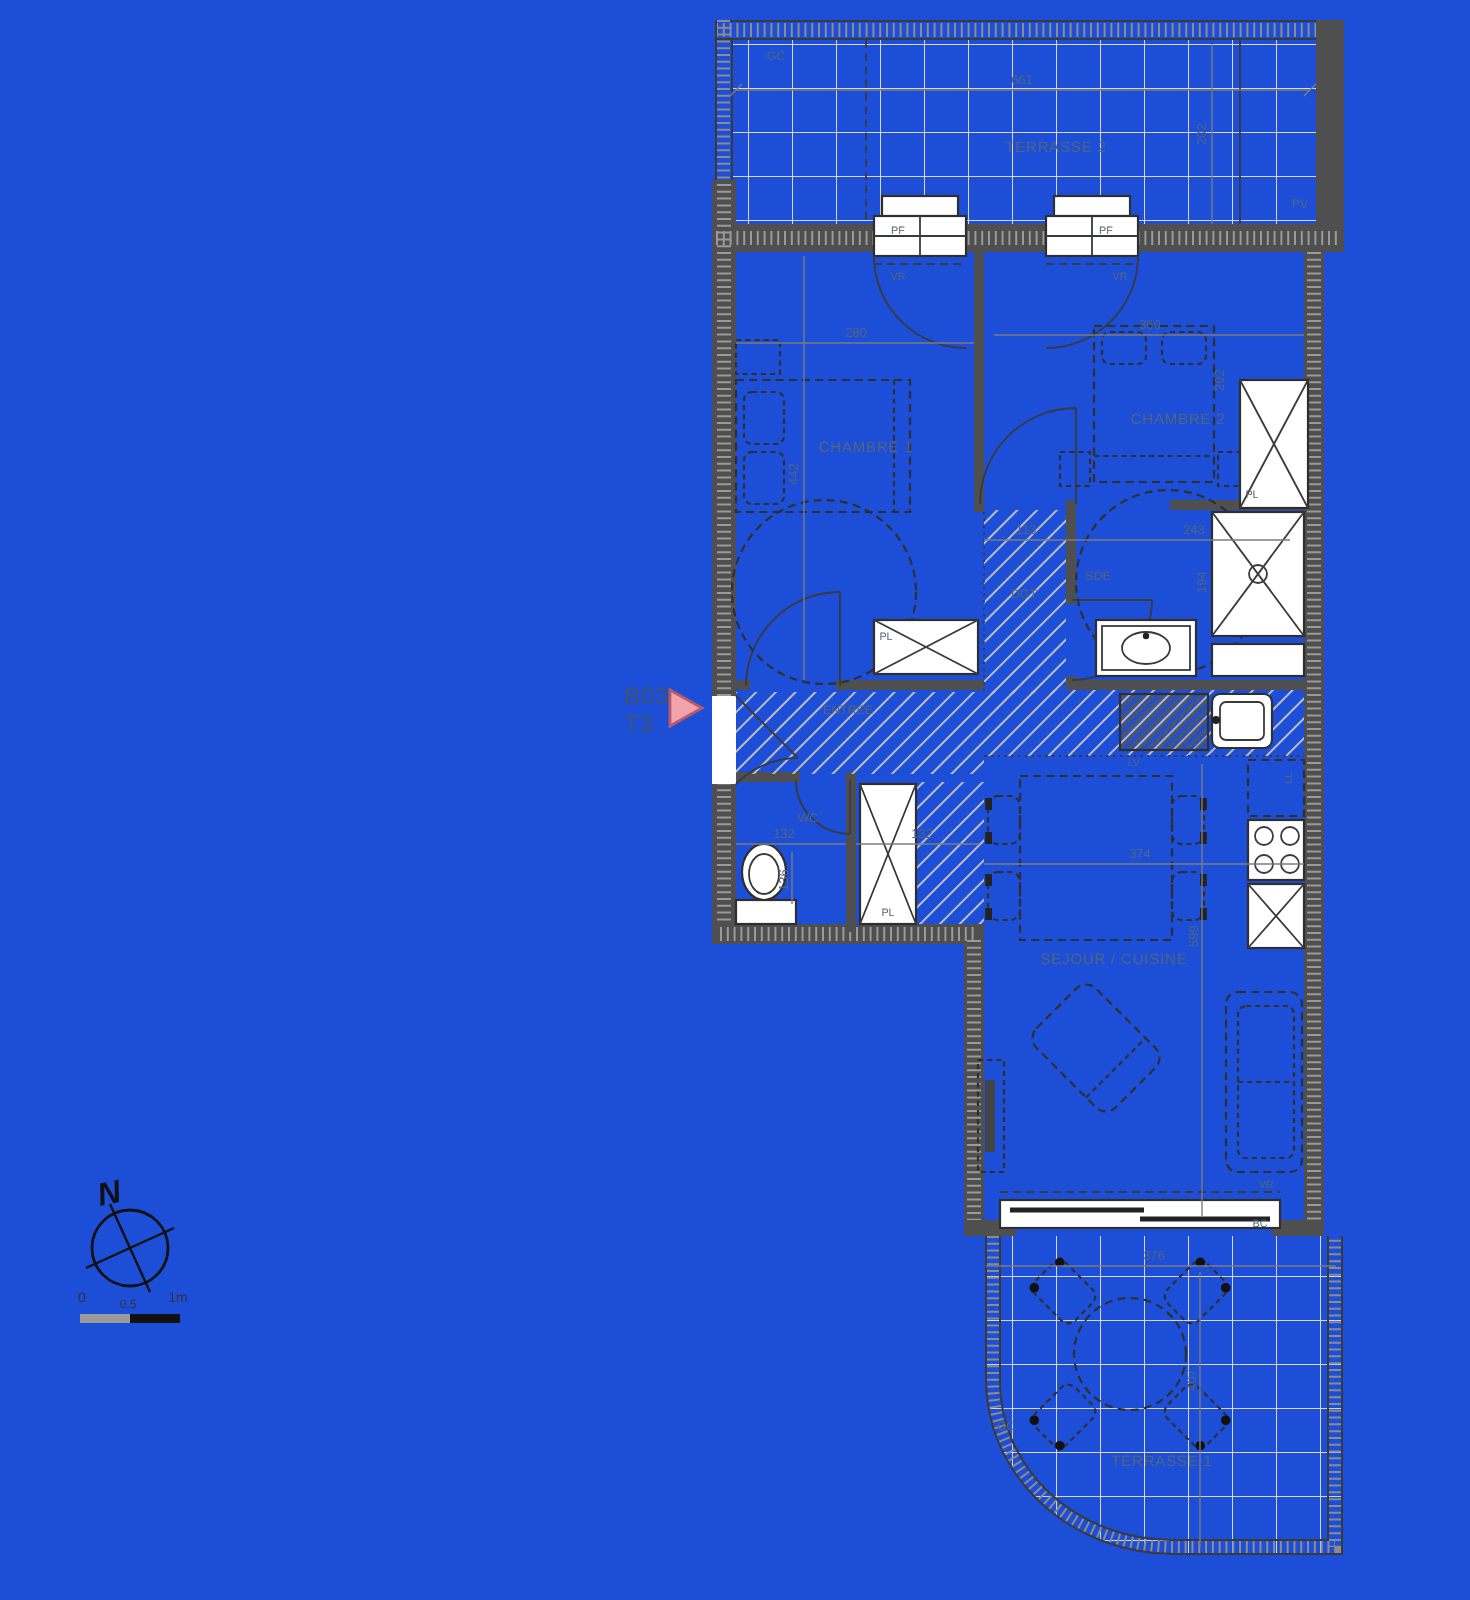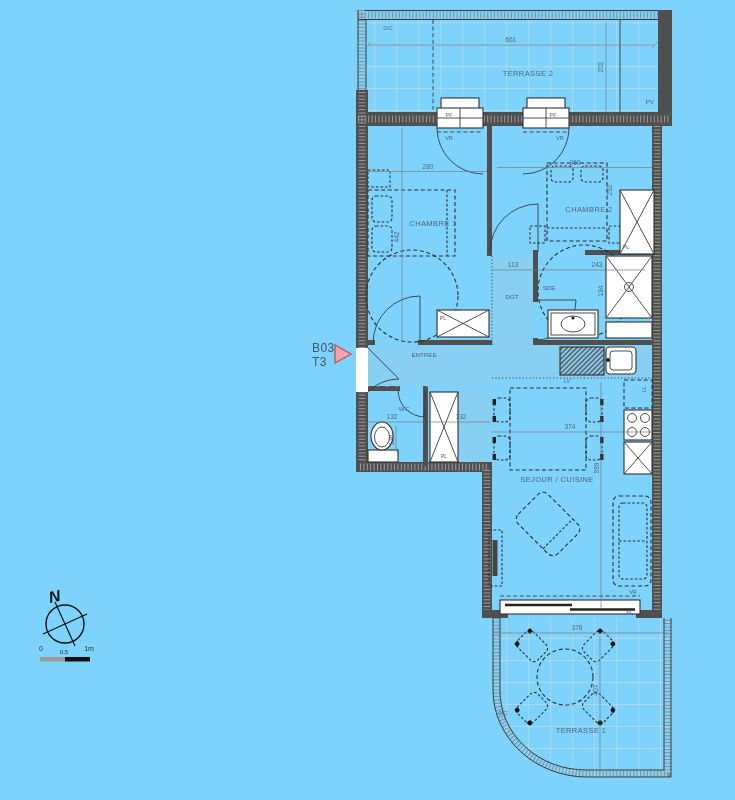--- a/index.html
+++ b/index.html
@@ -3,7 +3,7 @@
 <meta charset="utf-8">
 <style>
   html,body{margin:0;padding:0;background:#ffffff;}
-  .stage{position:relative;width:735px;height:800px;background:#7dd3fc;overflow:hidden;
+  .stage{position:relative;width:735px;height:800px;background:#1d4ed8;overflow:hidden;
          font-family:"Liberation Sans", sans-serif;}
   svg{display:block}
   .wall{fill:#4f4f4f;stroke:none}

